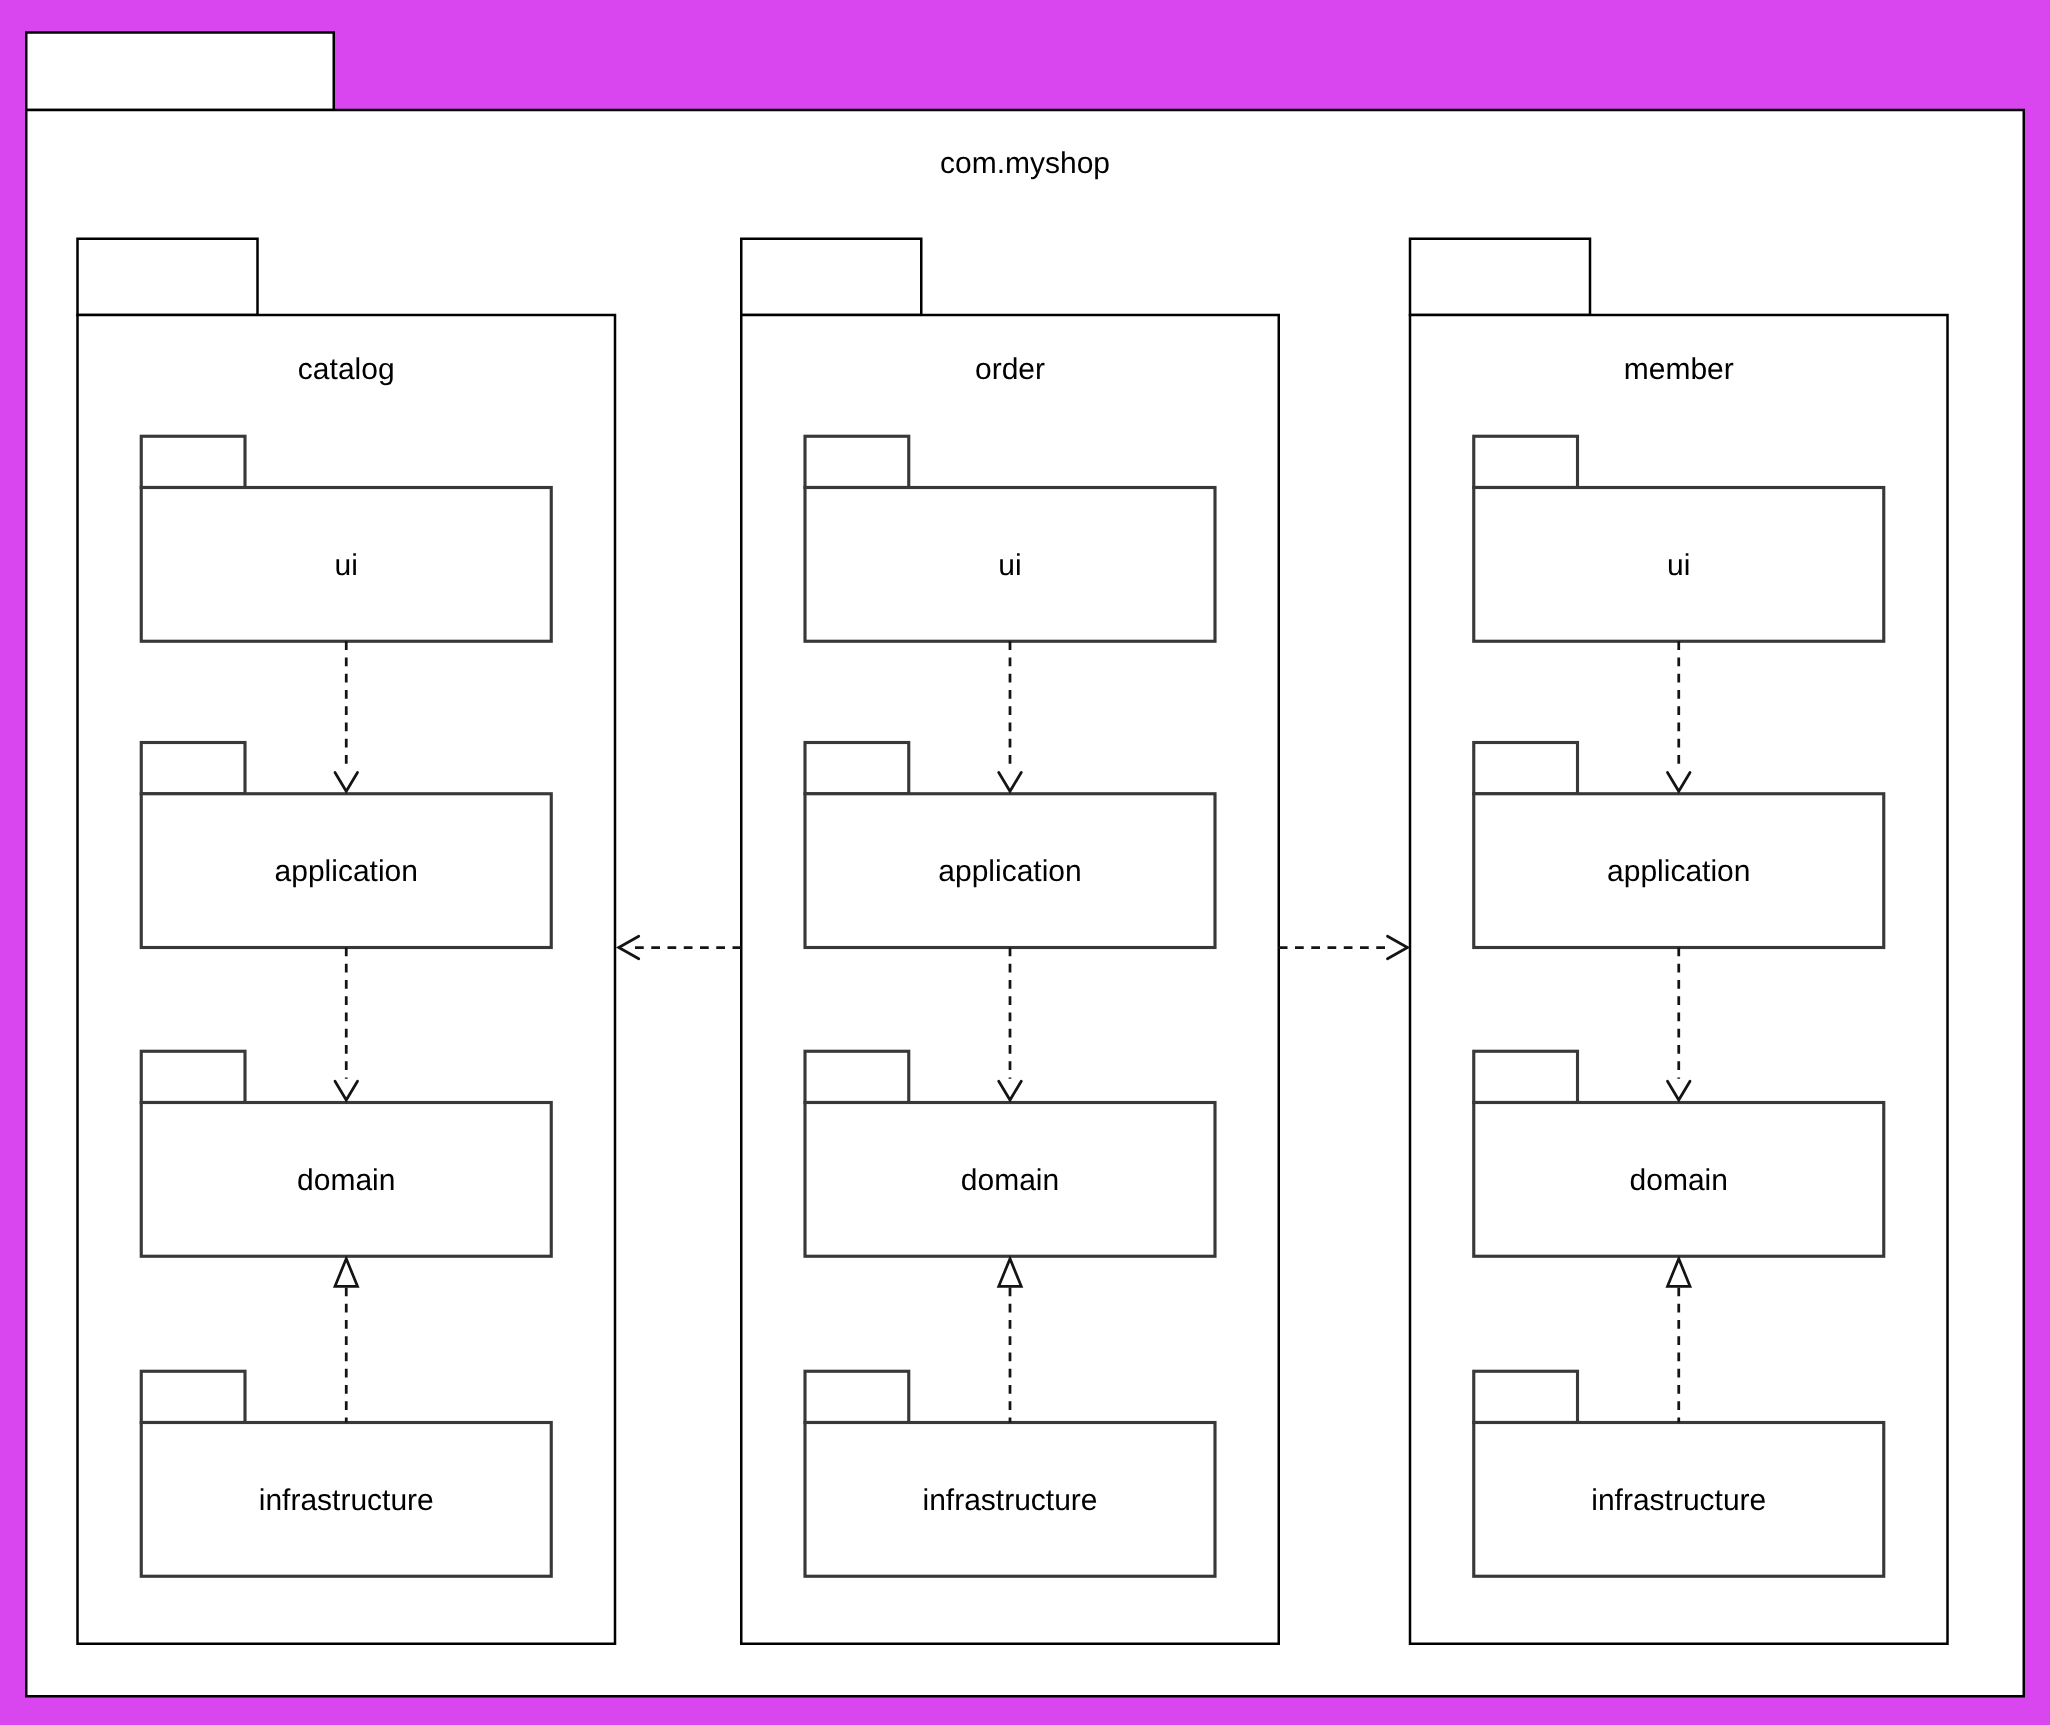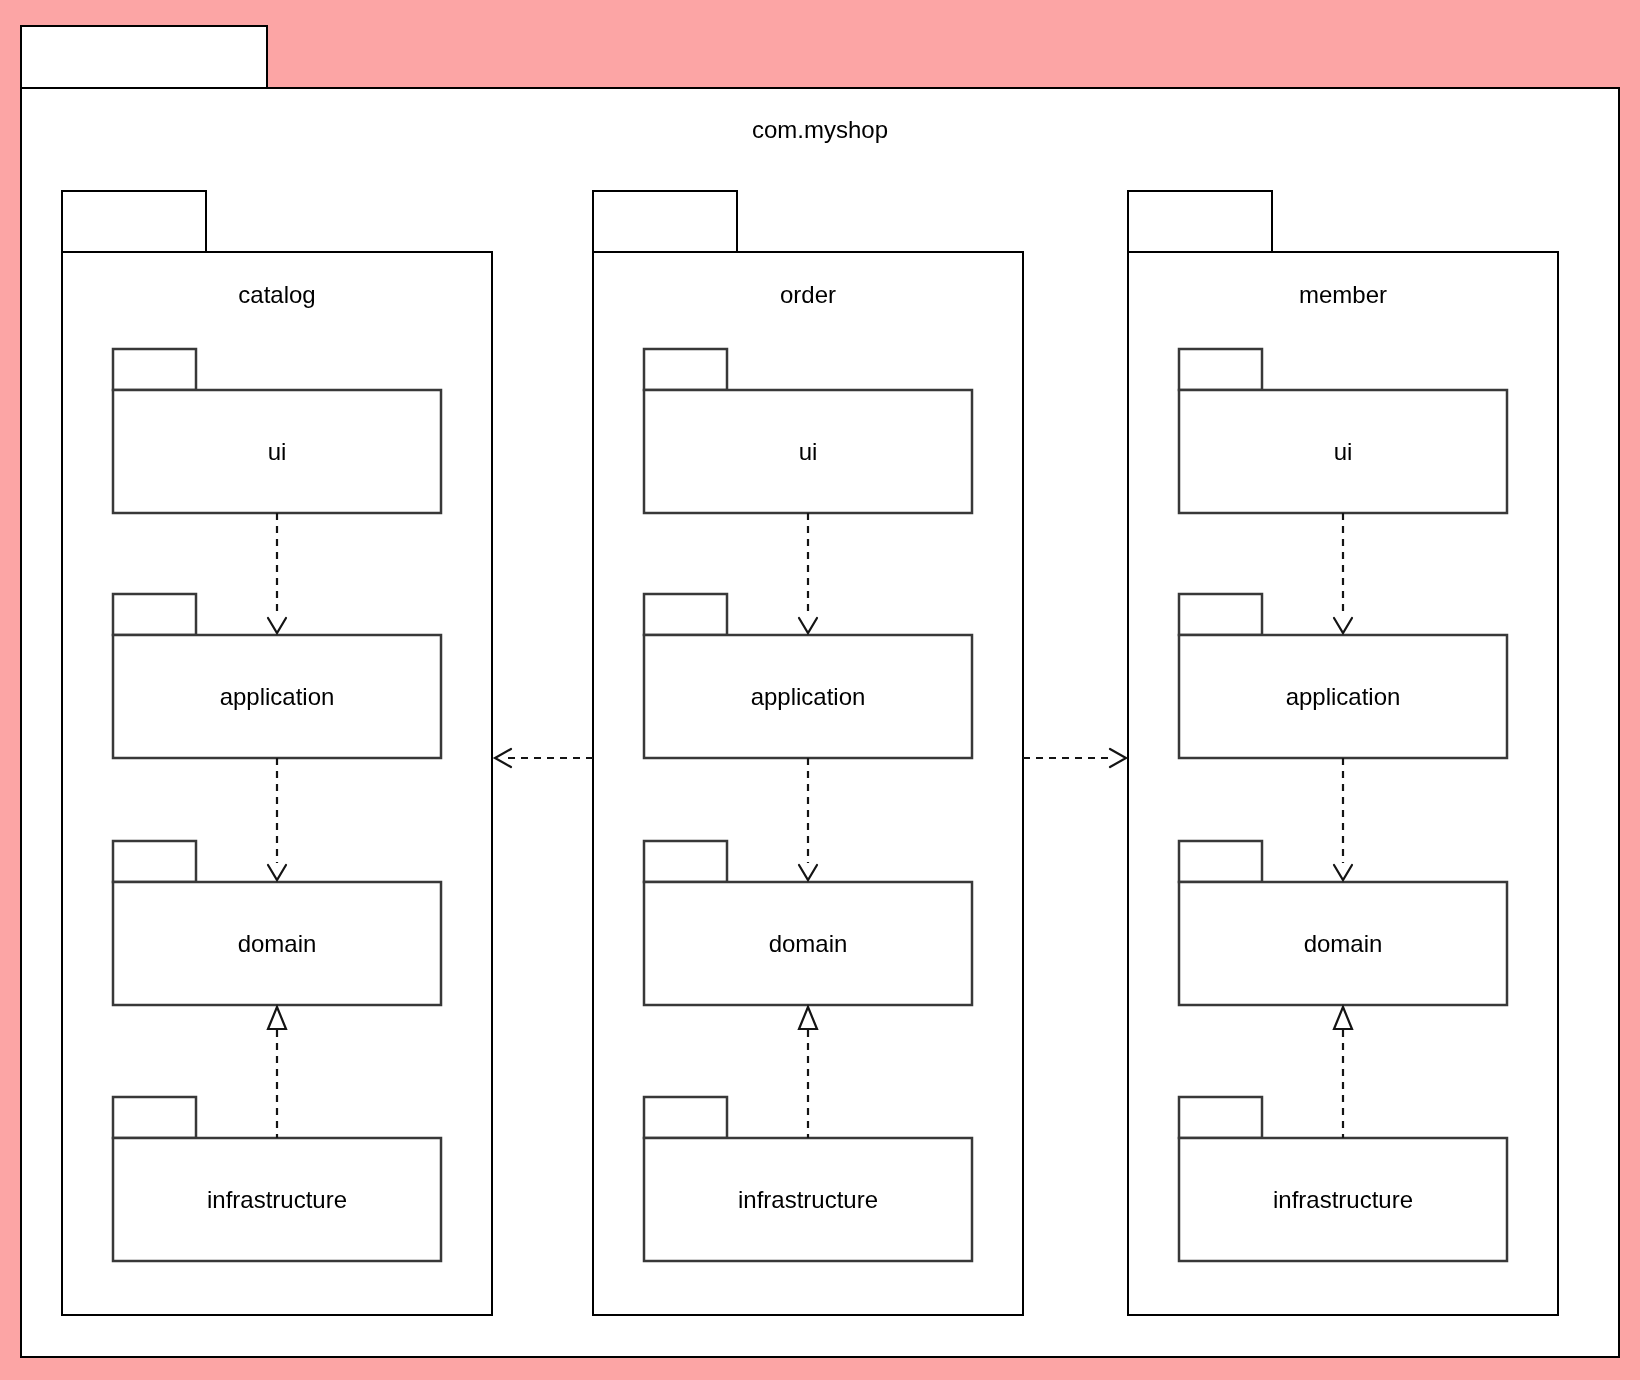--- a/index.html
+++ b/index.html
@@ -7,7 +7,7 @@
     position: relative;
     width: 1640px;
     height: 1380px;
-    background: #fca5a5;
+    background: #d946ef;
     overflow: hidden;
   }
   svg { display: block; }

